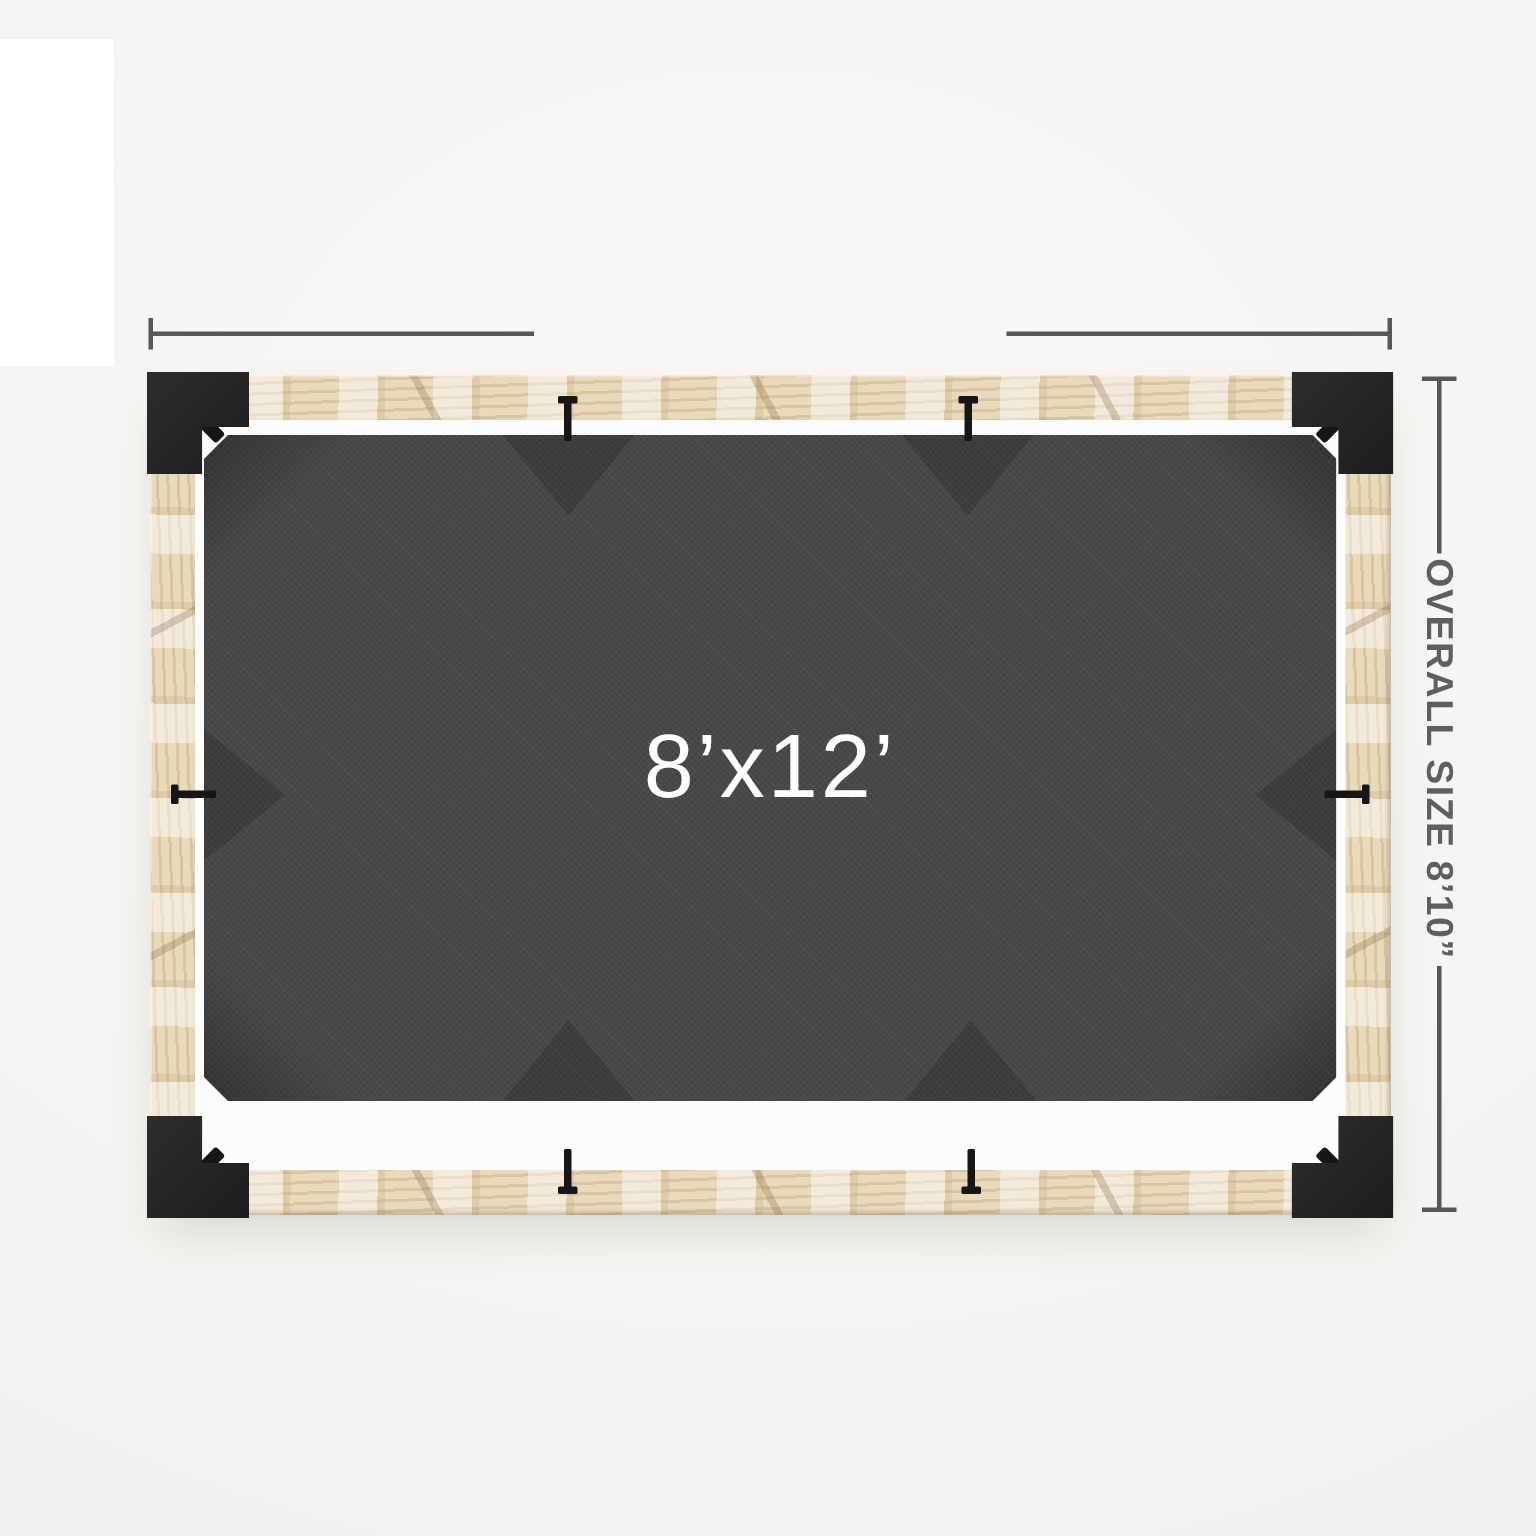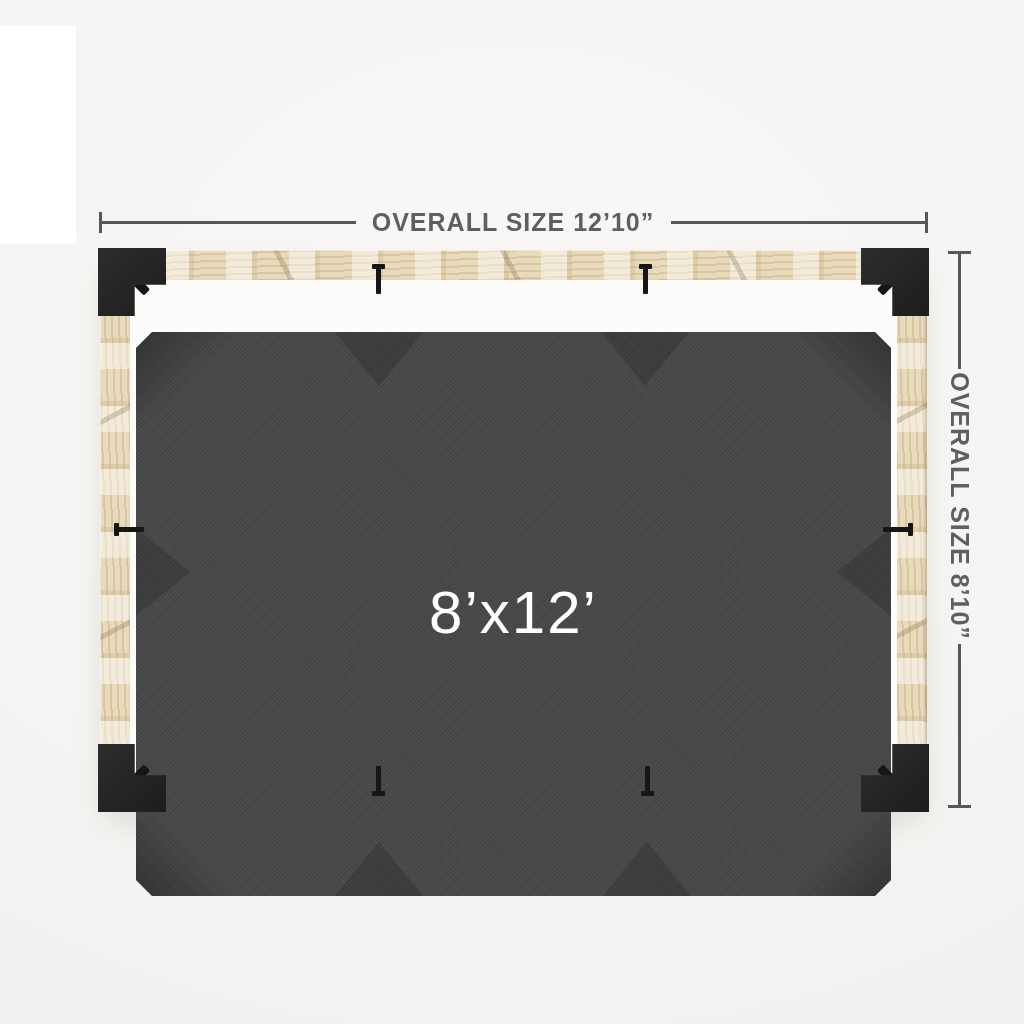--- a/index.html
+++ b/index.html
@@ -92,7 +92,6 @@
   <div class="dim-seg" style="left:671px;top:221px;width:256px;height:3px;"></div>
   <div class="dim-seg" style="left:99px;top:212px;width:3px;height:21px;"></div>
   <div class="dim-seg" style="left:925px;top:212px;width:3px;height:21px;"></div>
-  <div class="dim-label h">OVERALL SIZE 12’10”</div>
 
   <div class="dim-seg" style="left:958px;top:253px;width:3px;height:116px;"></div>
   <div class="dim-seg" style="left:958px;top:644px;width:3px;height:164px;"></div>

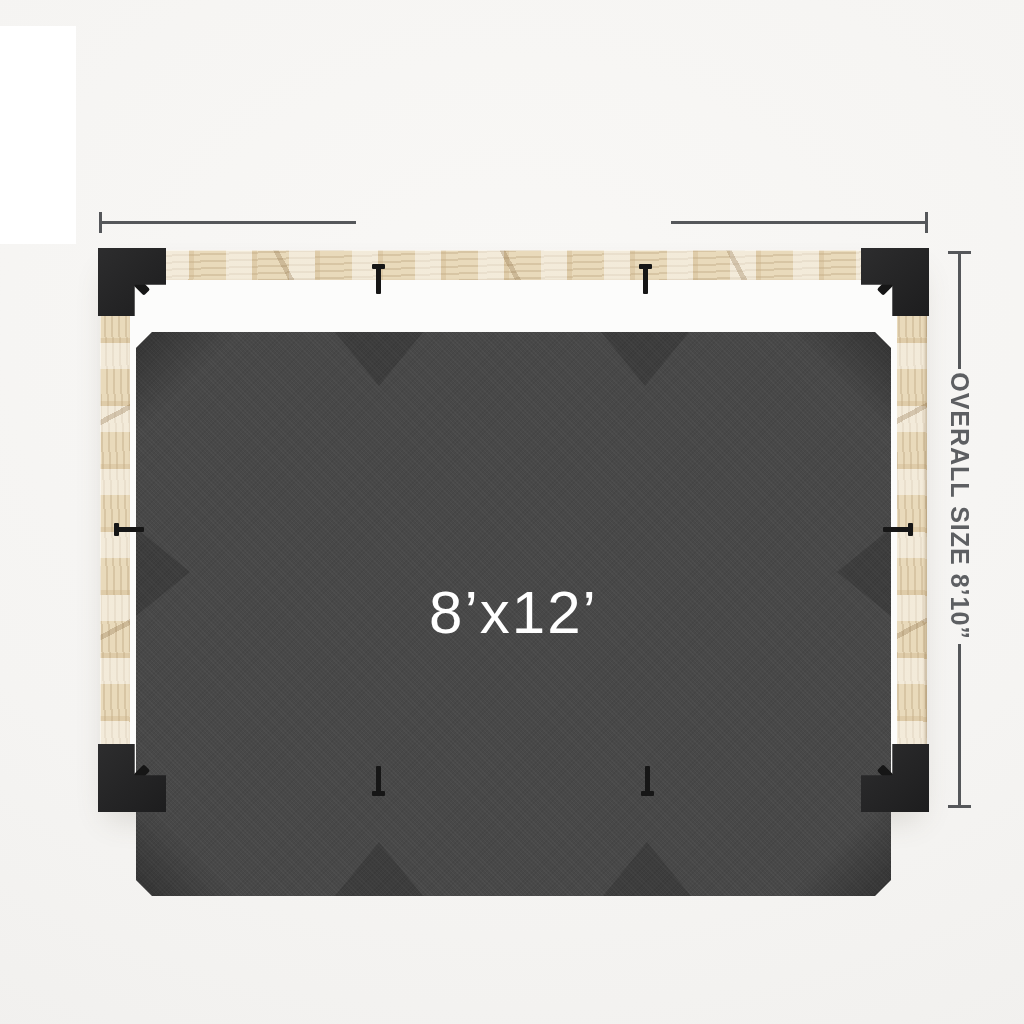--- a/index.html
+++ b/index.html
@@ -55,14 +55,13 @@
   .bracket.bl{left:-2px;bottom:-2px;clip-path:polygon(0 0,54% 0,54% 46%,100% 46%,100% 100%,0 100%);}
   .bracket.br{right:-2px;bottom:-2px;clip-path:polygon(46% 0,100% 0,100% 100%,0 100%,0 46%,46% 46%);}
   .sail{
-    position:absolute;left:36px;top:40px;width:755px;height:564px;
+    position:absolute;left:36px;top:40px;width:755px;height:444px;
     background-color:#484848;
     background-image:
       repeating-linear-gradient(45deg, rgba(255,255,255,0.030) 0 1px, rgba(0,0,0,0) 1px 3px),
       repeating-linear-gradient(-45deg, rgba(0,0,0,0.060) 0 1px, rgba(0,0,0,0) 1px 3px);
     clip-path:polygon(16px 0, calc(100% - 16px) 0, 100% 16px, 100% calc(100% - 16px),
                       calc(100% - 16px) 100%, 16px 100%, 0 calc(100% - 16px), 0 16px);
-    margin-top:42px;
   }
   .canopy-label{
     position:absolute;left:50%;top:50%;transform:translate(-50%,-52%);

